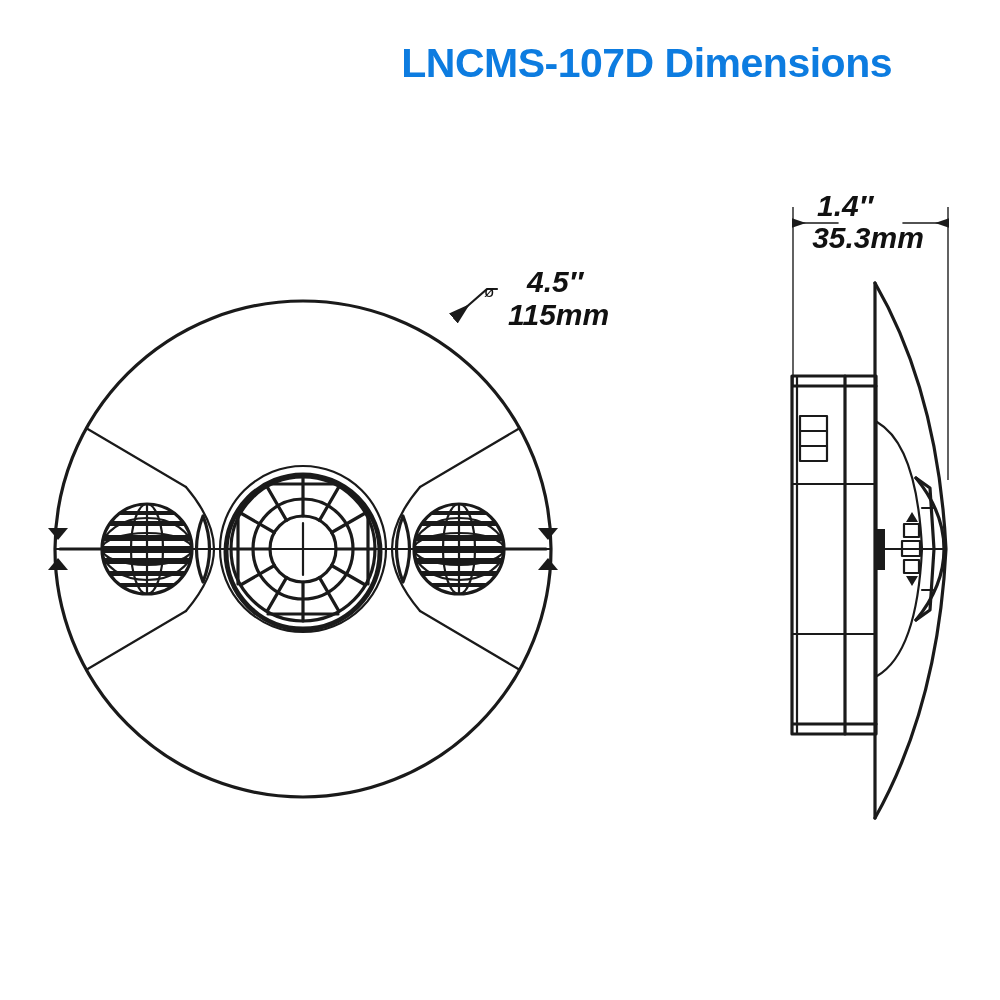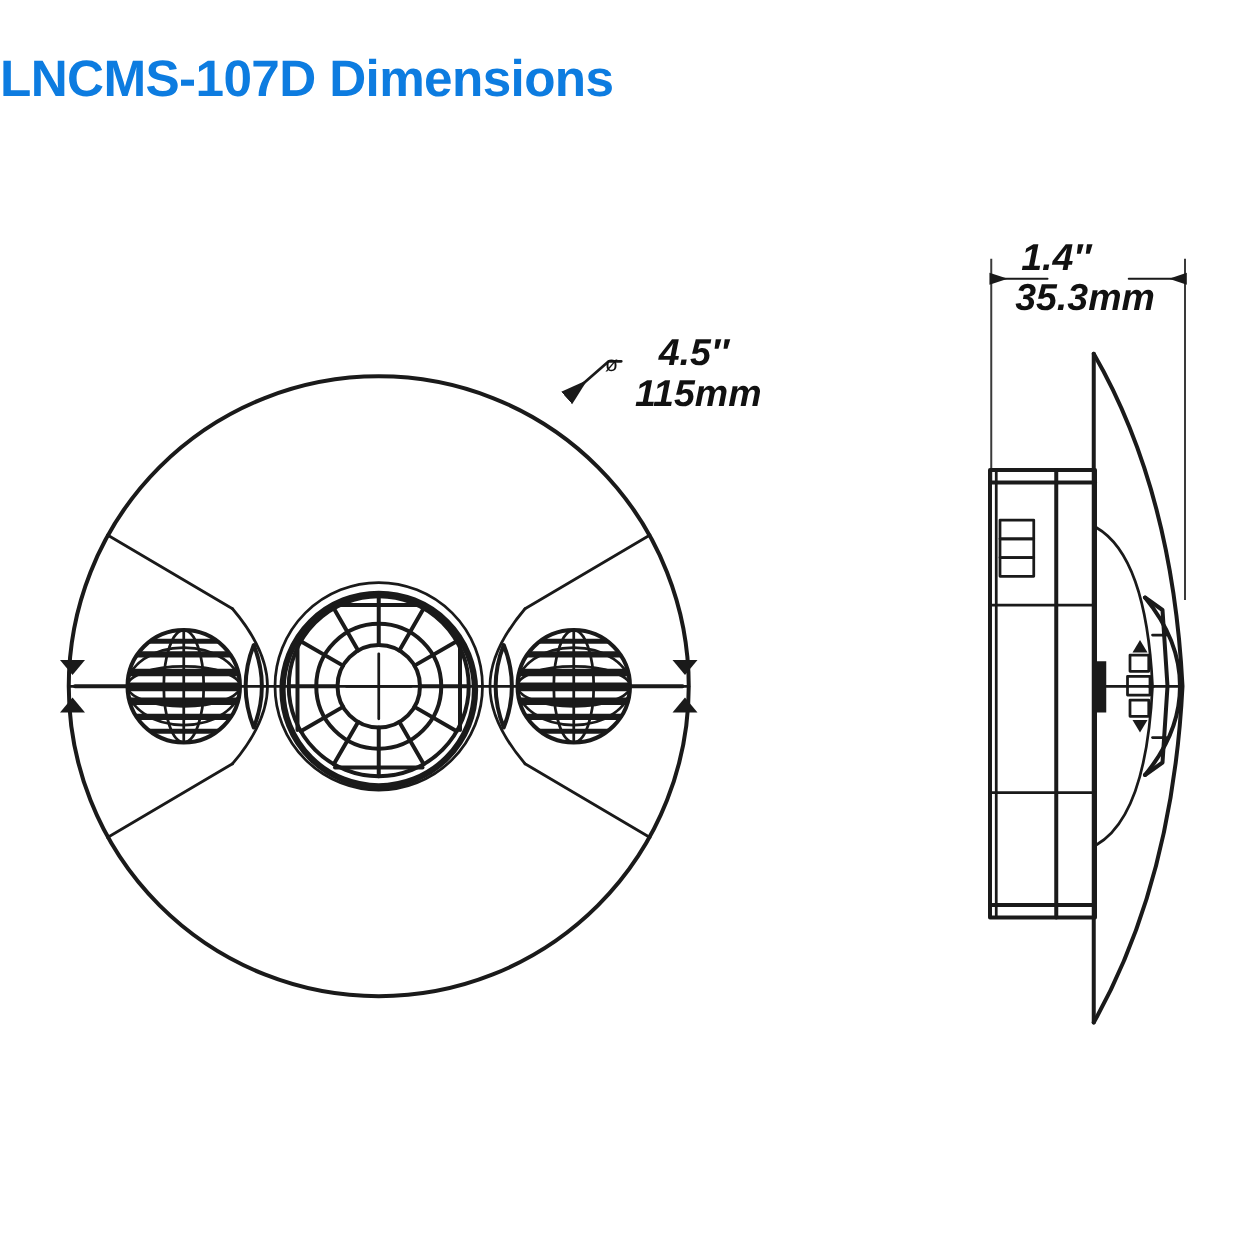--- a/index.html
+++ b/index.html
@@ -18,7 +18,7 @@
   .title{
     position:absolute;
     left:0;top:40px;width:892px;
-    text-align:left;
+    text-align:right;
     font-family:"Liberation Sans", sans-serif;
     font-weight:bold;
     font-size:41px;

